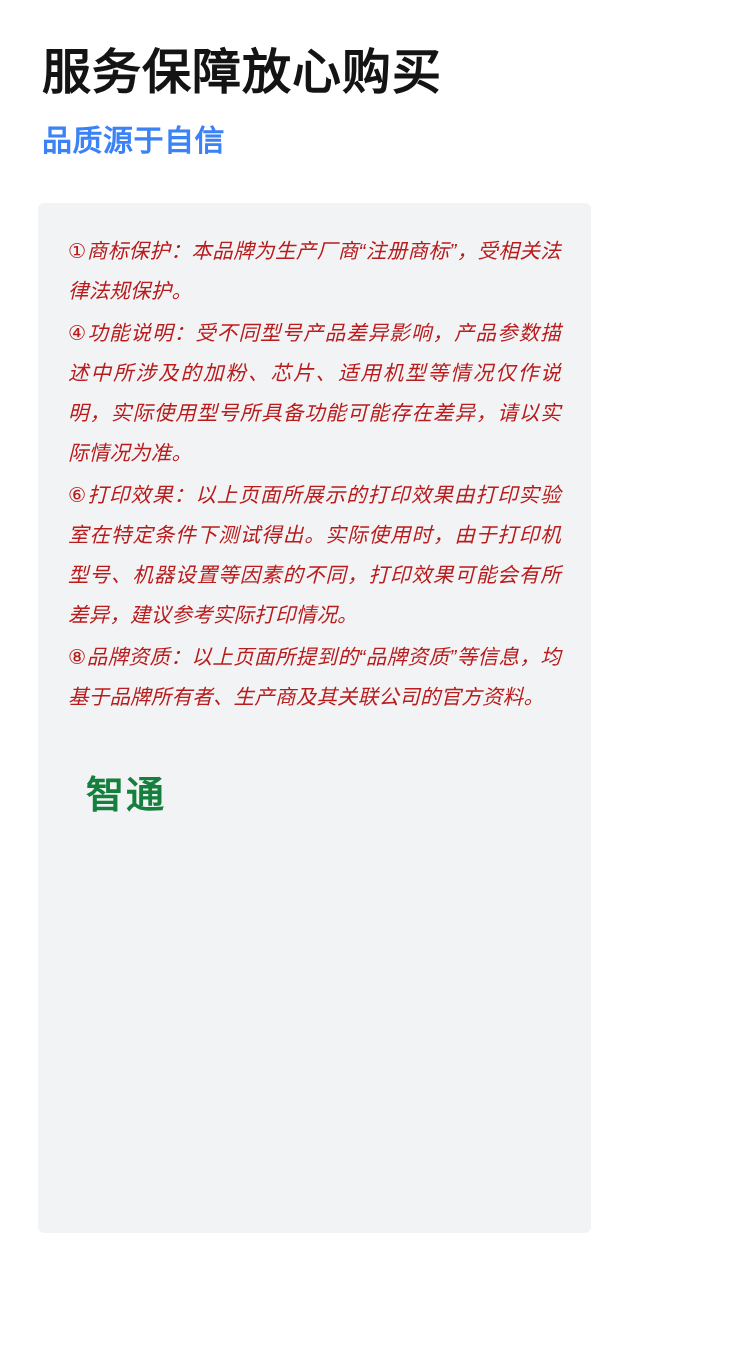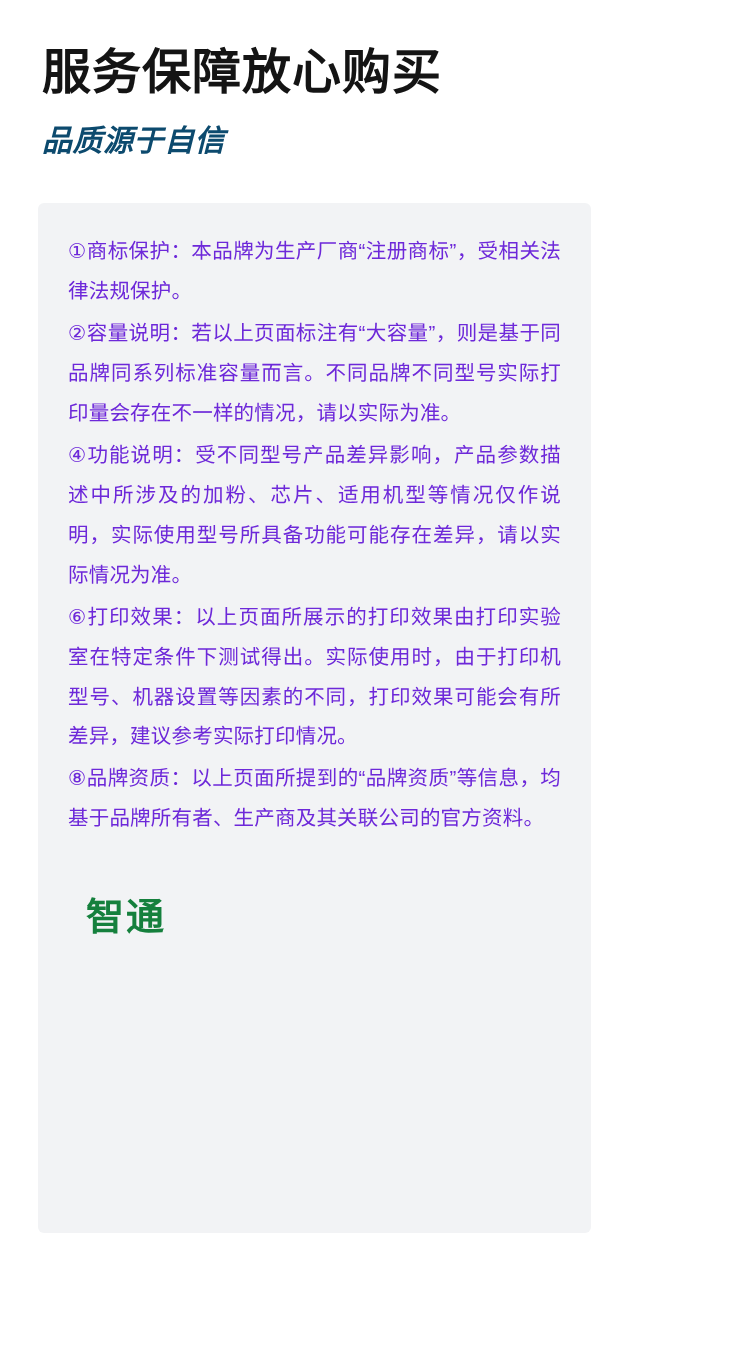--- a/index.html
+++ b/index.html
@@ -37,10 +37,9 @@
   .subline {
     font-size: 30px;
     font-weight: 700;
-    color: #0c4a6e;
+    color: #3b82f6;
     line-height: 1.55;
     letter-spacing: 0.5px;
-    font-style: italic;
   }
   .card {
     margin: 38px 38px 0 38px;

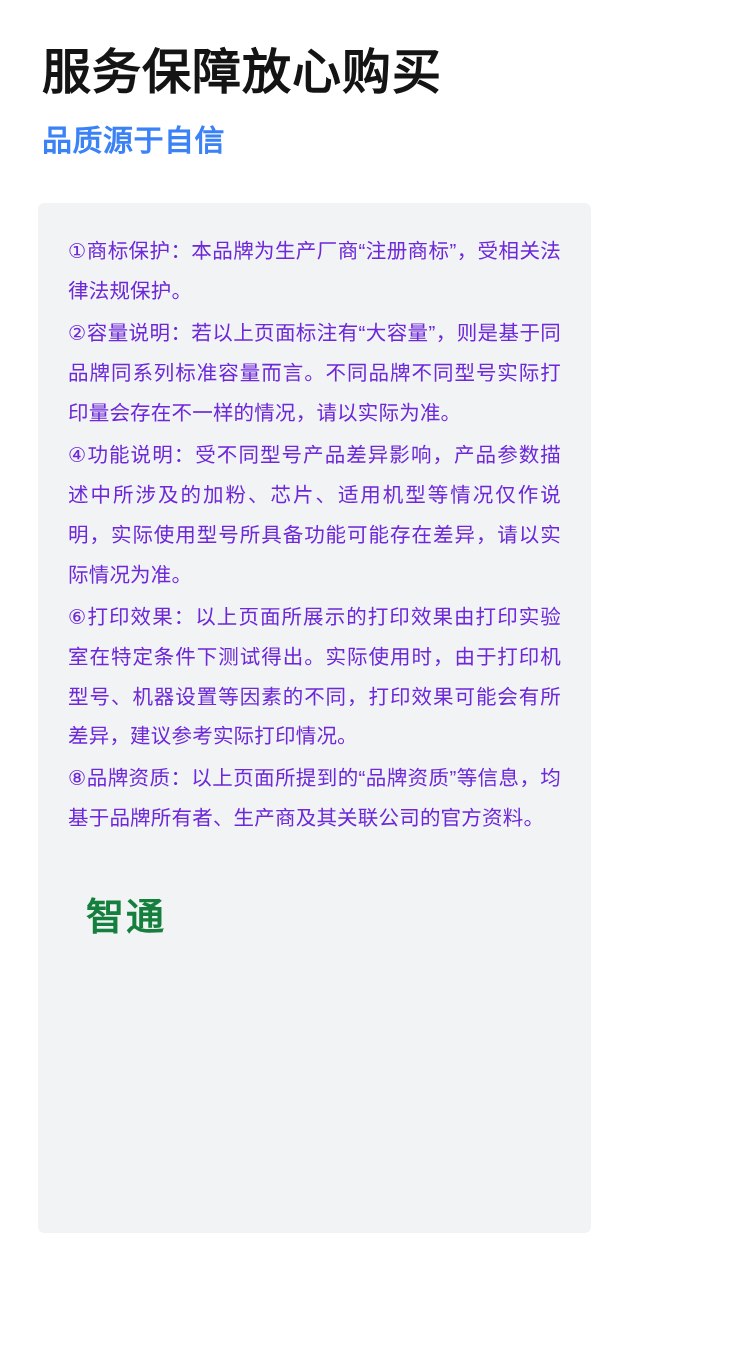--- a/index.html
+++ b/index.html
@@ -52,10 +52,11 @@
   .clause {
     font-size: 20.5px;
     line-height: 1.95;
-    color: #6d28d9;
+    color: #b91c1c;
     text-align: justify;
     letter-spacing: 0.2px;
     margin: 0 0 2px 0;
+    font-style: italic;
   }
   .brand {
     font-size: 38px;

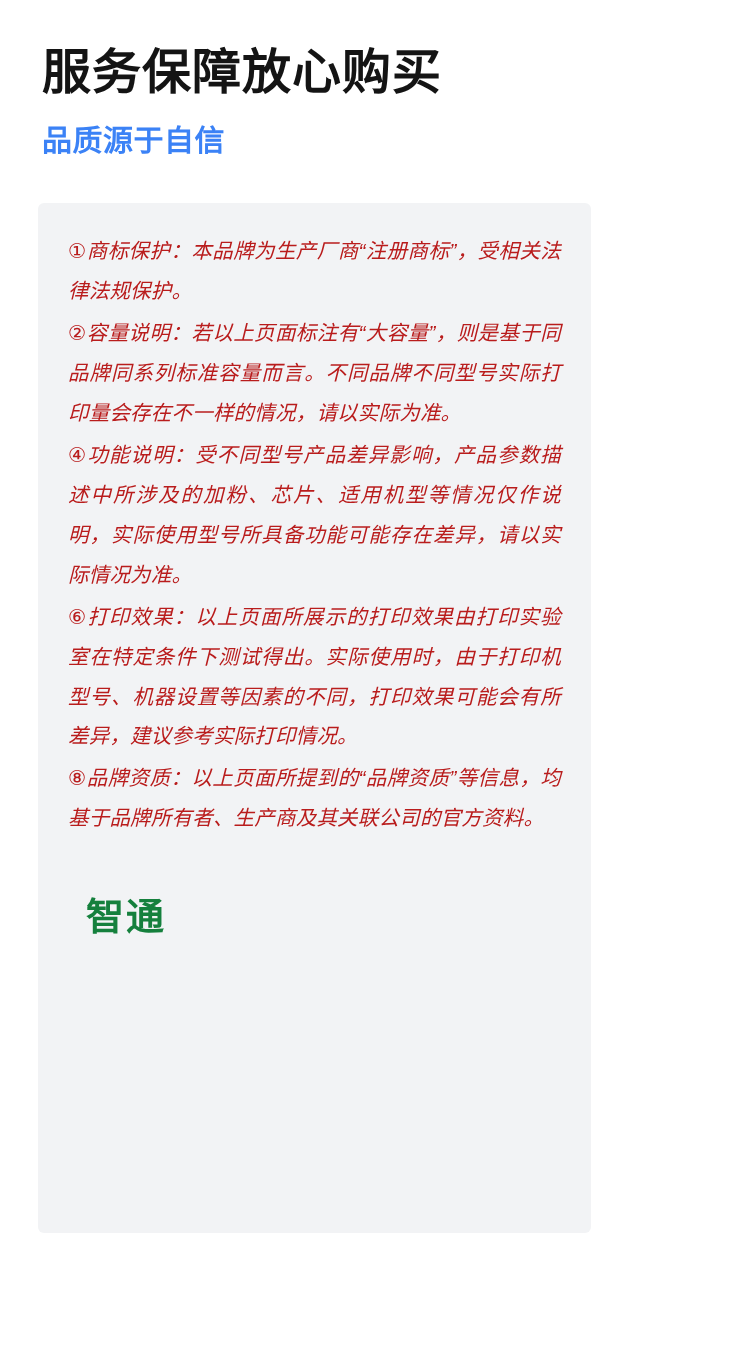--- a/index.html
+++ b/index.html
@@ -79,7 +79,6 @@
 
   <div class="card">
     <p class="clause">①商标保护：本品牌为生产厂商“注册商标”，受相关法律法规保护。</p>
-    <p class="clause">②容量说明：若以上页面标注有“大容量”，则是基于同品牌同系列标准容量而言。不同品牌不同型号实际打印量会存在不一样的情况，请以实际为准。</p>
     <p class="clause">④功能说明：受不同型号产品差异影响，产品参数描述中所涉及的加粉、芯片、适用机型等情况仅作说明，实际使用型号所具备功能可能存在差异，请以实际情况为准。</p>
     <p class="clause">⑥打印效果：以上页面所展示的打印效果由打印实验室在特定条件下测试得出。实际使用时，由于打印机型号、机器设置等因素的不同，打印效果可能会有所差异，建议参考实际打印情况。</p>
     <p class="clause">⑧品牌资质：以上页面所提到的“品牌资质”等信息，均基于品牌所有者、生产商及其关联公司的官方资料。</p>

